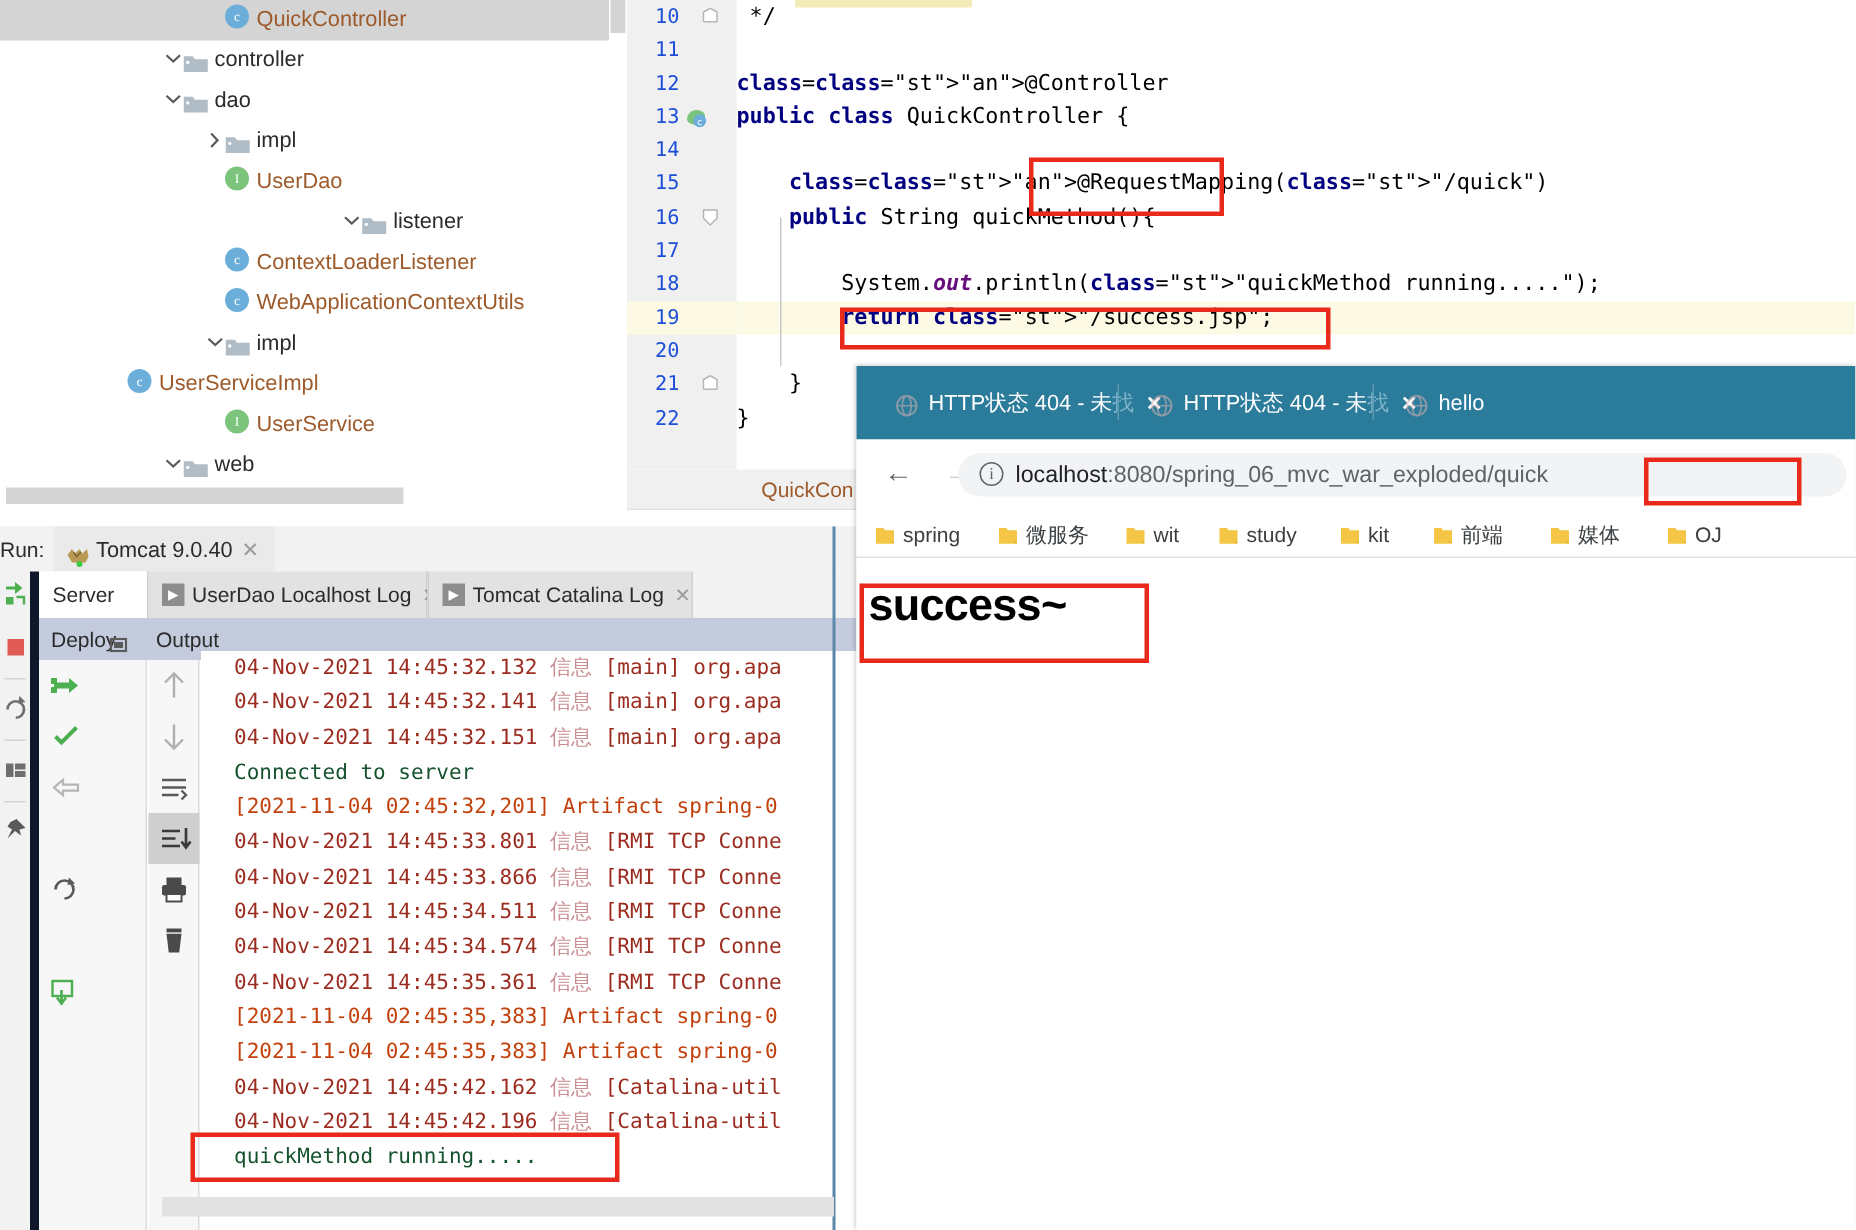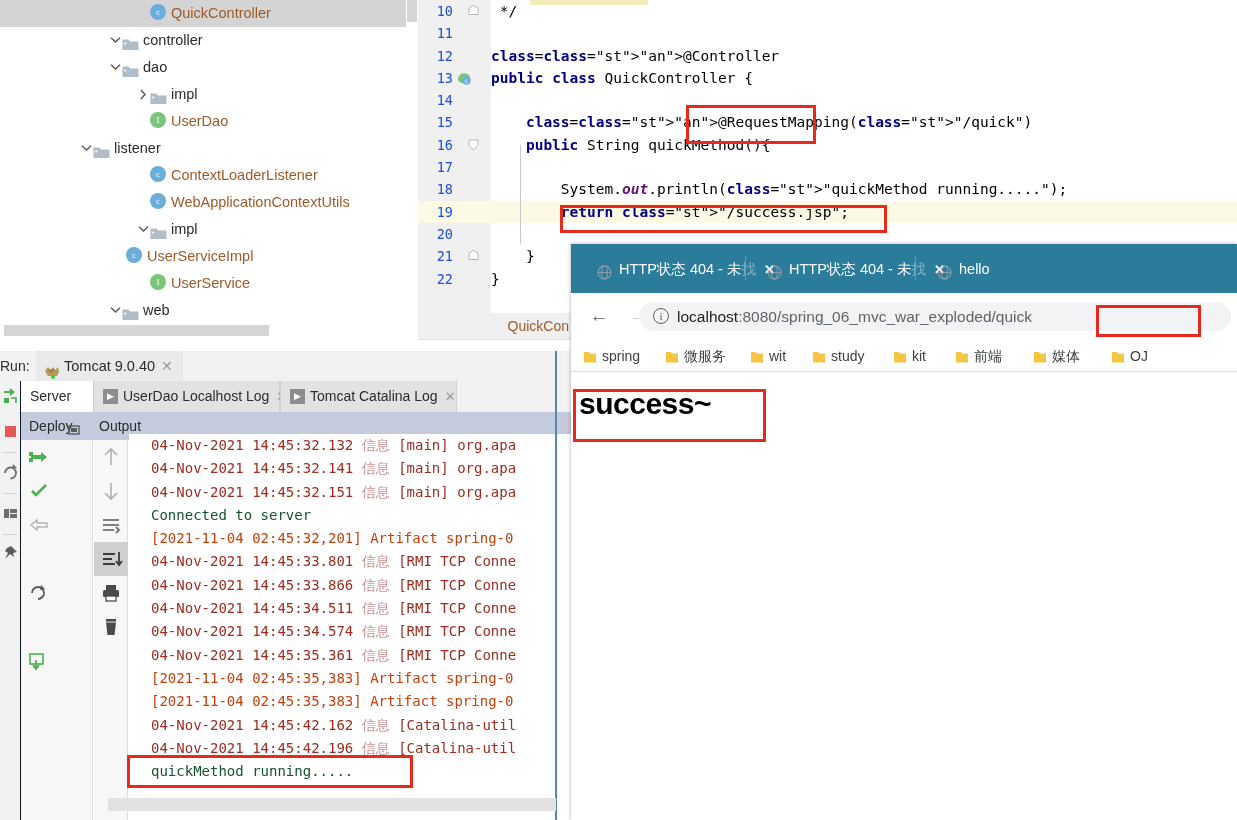--- a/index.html
+++ b/index.html
@@ -308,7 +308,7 @@
               <circle cx="3.2" cy="6.6" r="1.1" fill="#ffffff"></circle>
             </svg></span><span class="lbl-folder">impl</span></div>
         <div class="tree-row" style="padding-left: 136px;"><span class="chev"></span><span class="cls-ico i">I</span><span class="lbl-class">UserDao</span></div>
-        <div class="tree-row" style="padding-left: 79px;"><span class="chev"><svg width="11" height="8" viewBox="0 0 11 8">
+        <div class="tree-row" style="padding-left: 118px; text-align: center;"><span class="chev"><svg width="11" height="8" viewBox="0 0 11 8">
               <path d="M1 1.8 L5.5 6 L10 1.8" fill="none" stroke="#5a5a5a" stroke-width="1.5"></path>
             </svg></span><span class="folder-ico"><svg width="17" height="14" viewBox="0 0 17 14">
               <path d="M0.5 2.5 h6 l1.5 2 h8.5 v8.5 h-16 z" fill="#b0bcc6"></path>

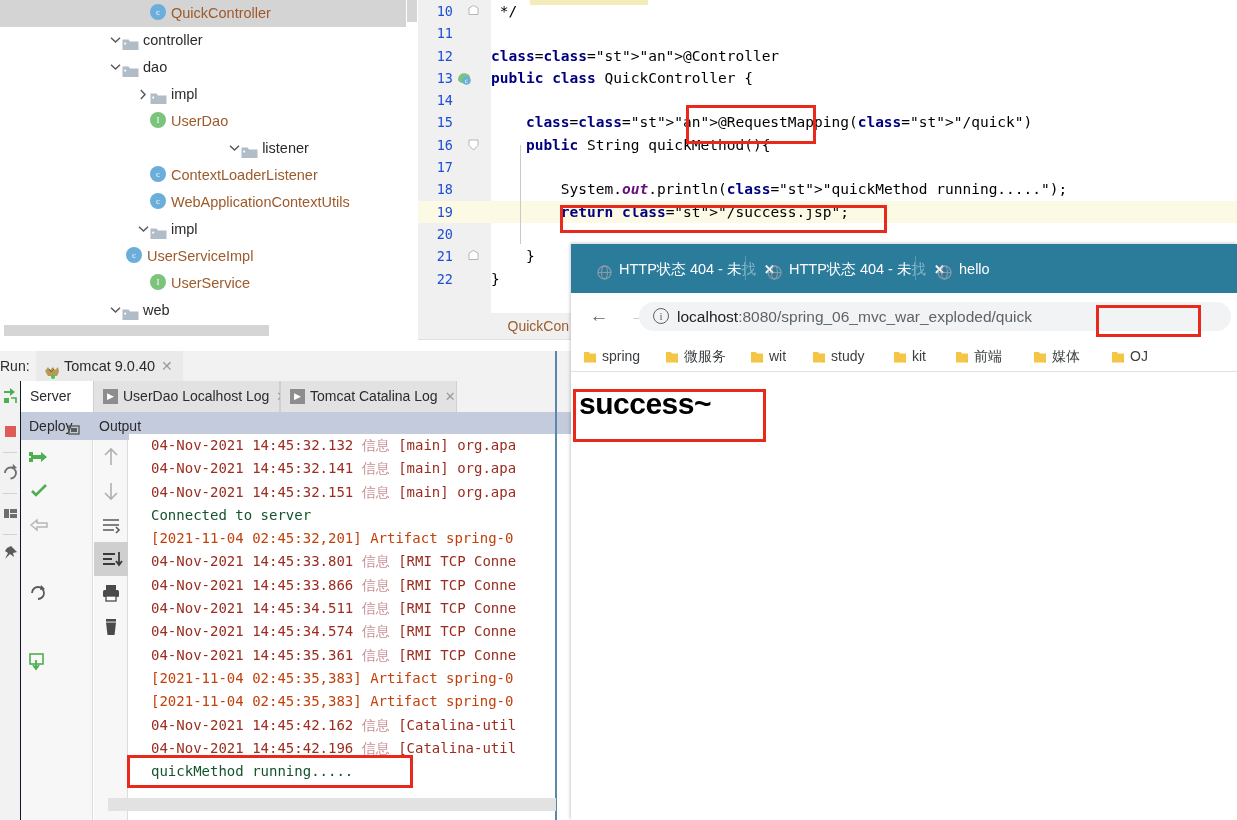--- a/index.html
+++ b/index.html
@@ -322,7 +322,7 @@
               <path d="M0.5 2.5 h6 l1.5 2 h8.5 v8.5 h-16 z" fill="#b0bcc6"></path>
               <circle cx="3.2" cy="6.6" r="1.1" fill="#ffffff"></circle>
             </svg></span><span class="lbl-folder">impl</span></div>
-        <div class="tree-row" style="padding-left: 112px;"><span class="chev"></span><span class="cls-ico c">c</span><span class="lbl-class">UserServiceImpl</span></div>
+        <div class="tree-row" style="padding-left: 71px;"><span class="chev"></span><span class="cls-ico c">c</span><span class="lbl-class">UserServiceImpl</span></div>
         <div class="tree-row" style="padding-left: 136px;"><span class="chev"></span><span class="cls-ico i">I</span><span class="lbl-class">UserService</span></div>
         <div class="tree-row" style="padding-left: 108px;"><span class="chev"><svg width="11" height="8" viewBox="0 0 11 8">
               <path d="M1 1.8 L5.5 6 L10 1.8" fill="none" stroke="#5a5a5a" stroke-width="1.5"></path>

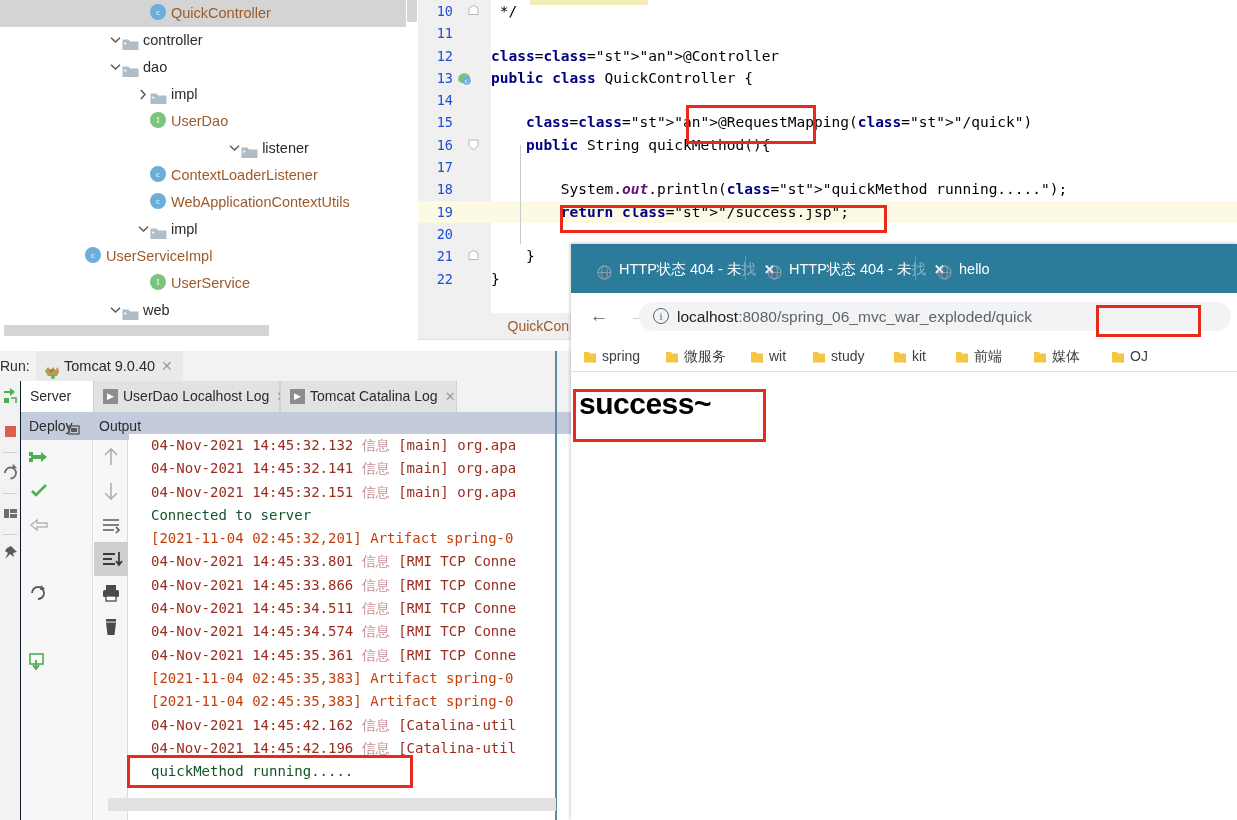--- a/index.html
+++ b/index.html
@@ -140,7 +140,7 @@
 
   #console-area {
     position: absolute; left: 20px; top: 30px; width: 551px; height: 439px;
-    background: #ffffff; border-left: 1px solid #0f172a;
+    background: #ffffff; border-left: 6px solid #0f172a;
   }
   #console-tabs {
     position: absolute; left: 0; top: 0; width: 550px; height: 31px;

